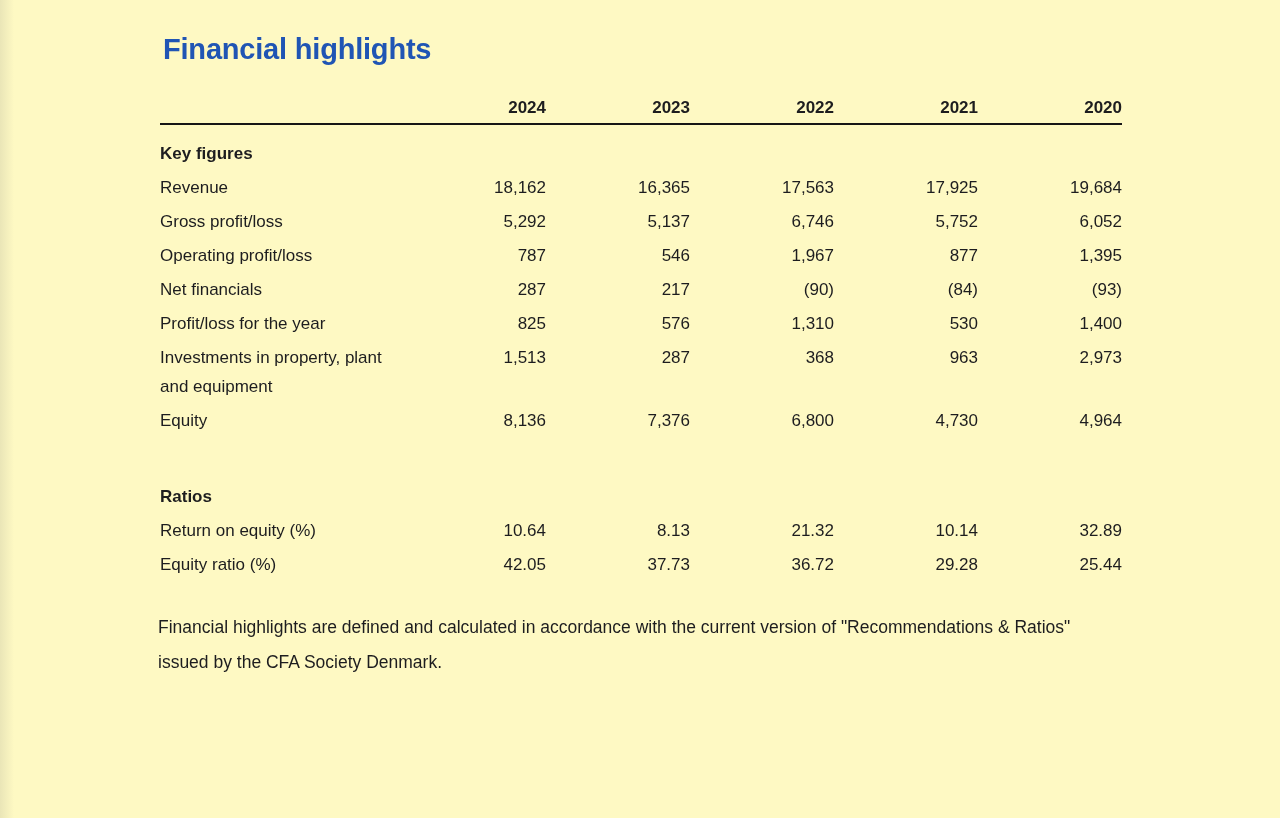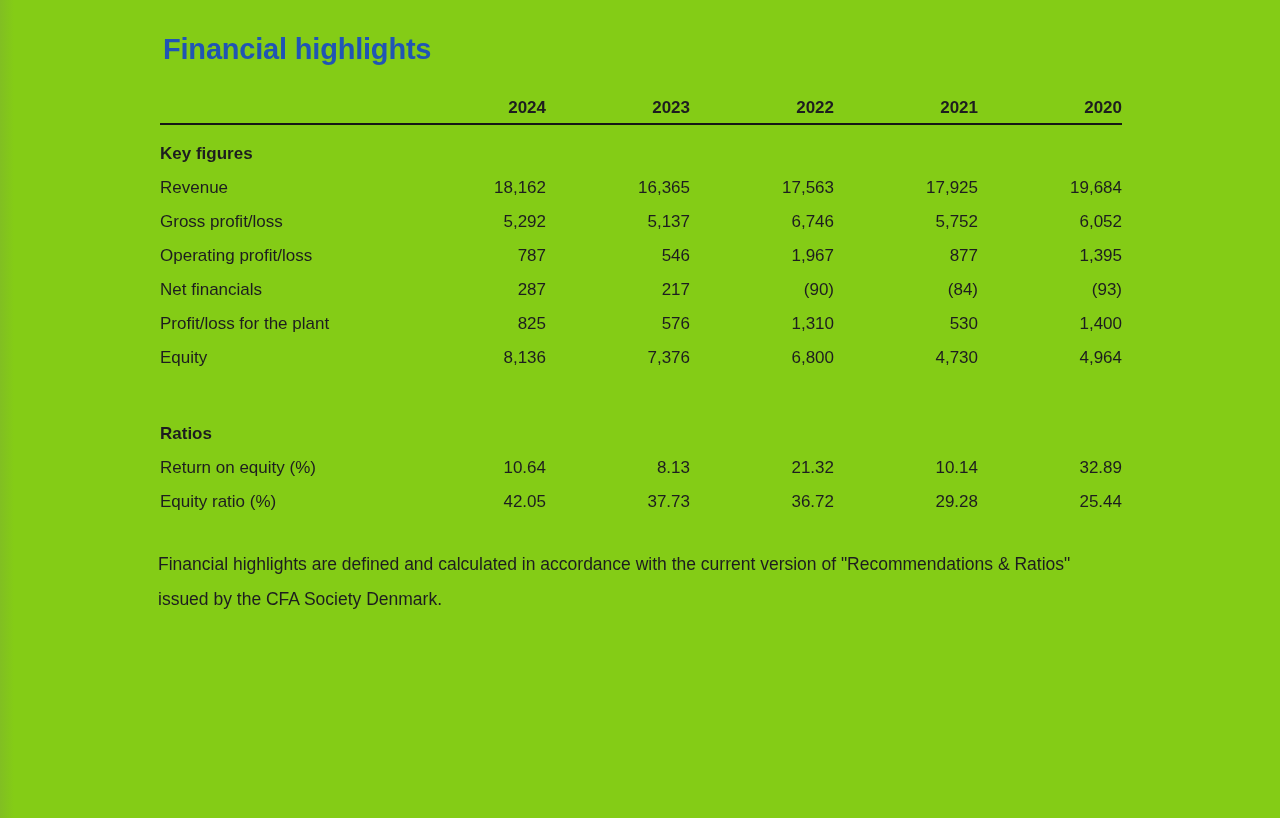--- a/index.html
+++ b/index.html
@@ -8,7 +8,7 @@
     position: relative;
     width: 1280px;
     height: 818px;
-    background: #84cc16;
+    background: #fef9c3;
     font-family: "Liberation Sans", "DejaVu Sans", sans-serif;
     color: var(--text-color, #1d1d1f);
     overflow: hidden;

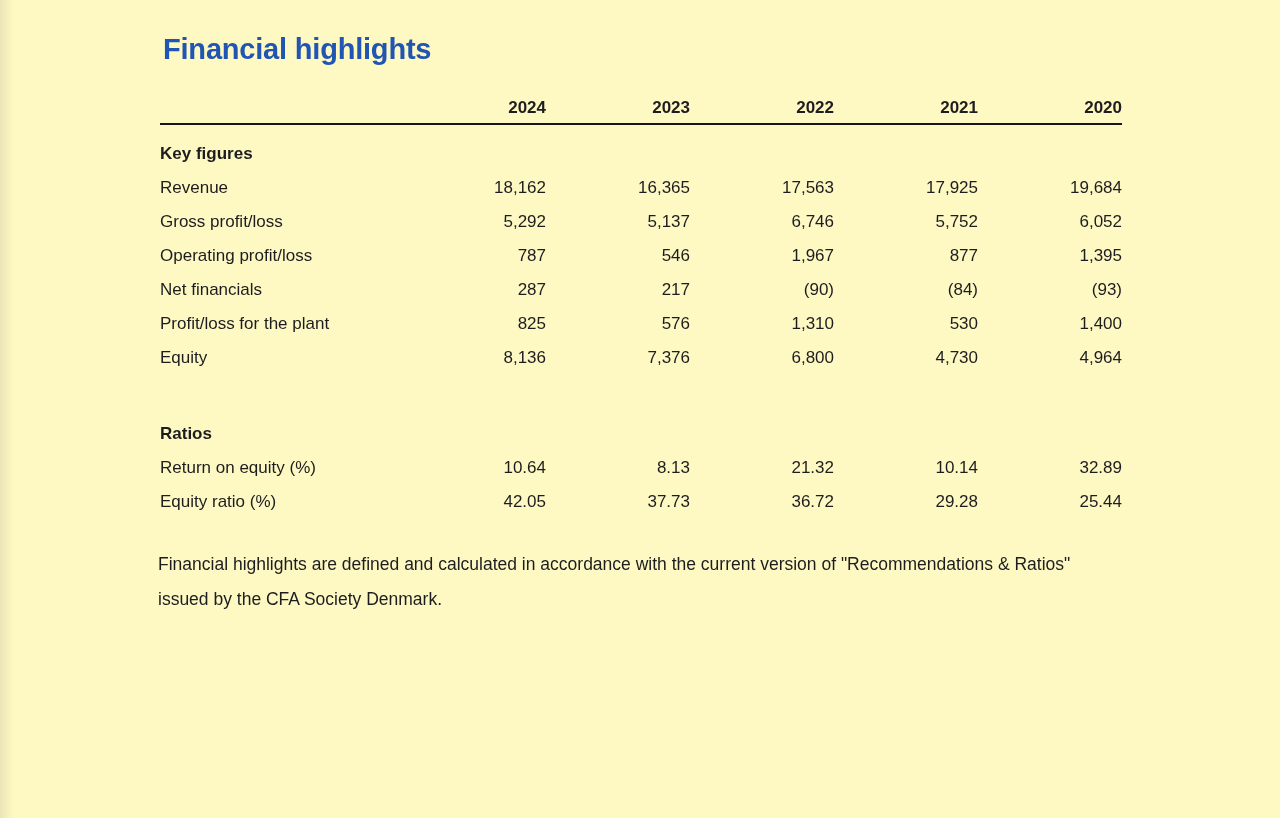--- a/index.html
+++ b/index.html
@@ -138,7 +138,7 @@
     <td class="num">(93)</td>
   </tr>
         <tr>
-    <td class="label">Profit/loss for the plant</td>
+    <td class="label">Profit/loss for the year</td>
     <td class="num">825</td>
     <td class="num">576</td>
     <td class="num">1,310</td>

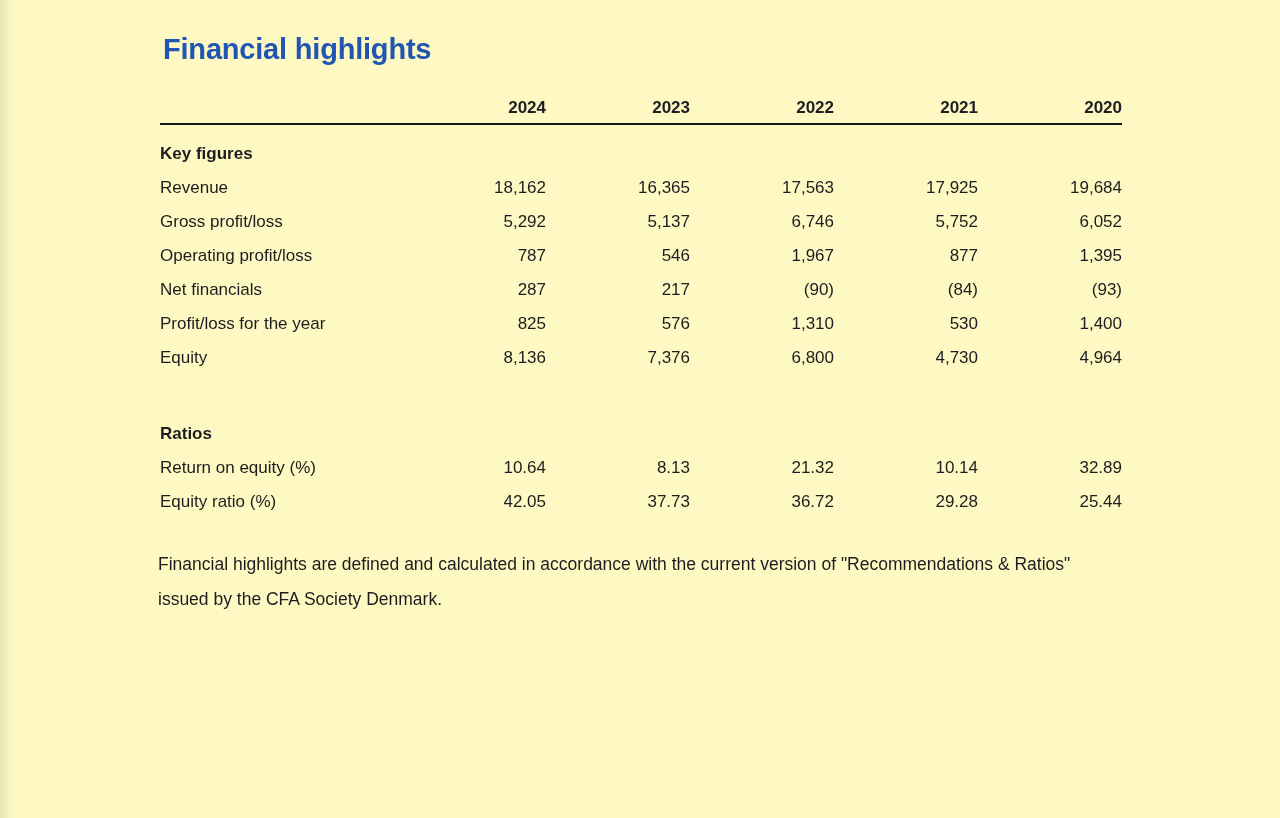--- a/index.html
+++ b/index.html
@@ -146,6 +146,14 @@
     <td class="num">1,400</td>
   </tr>
         <tr>
+    <td class="label">Investments in property, plant and equipment</td>
+    <td class="num">1,513</td>
+    <td class="num">287</td>
+    <td class="num">368</td>
+    <td class="num">963</td>
+    <td class="num">2,973</td>
+  </tr>
+        <tr>
     <td class="label">Equity</td>
     <td class="num">8,136</td>
     <td class="num">7,376</td>

